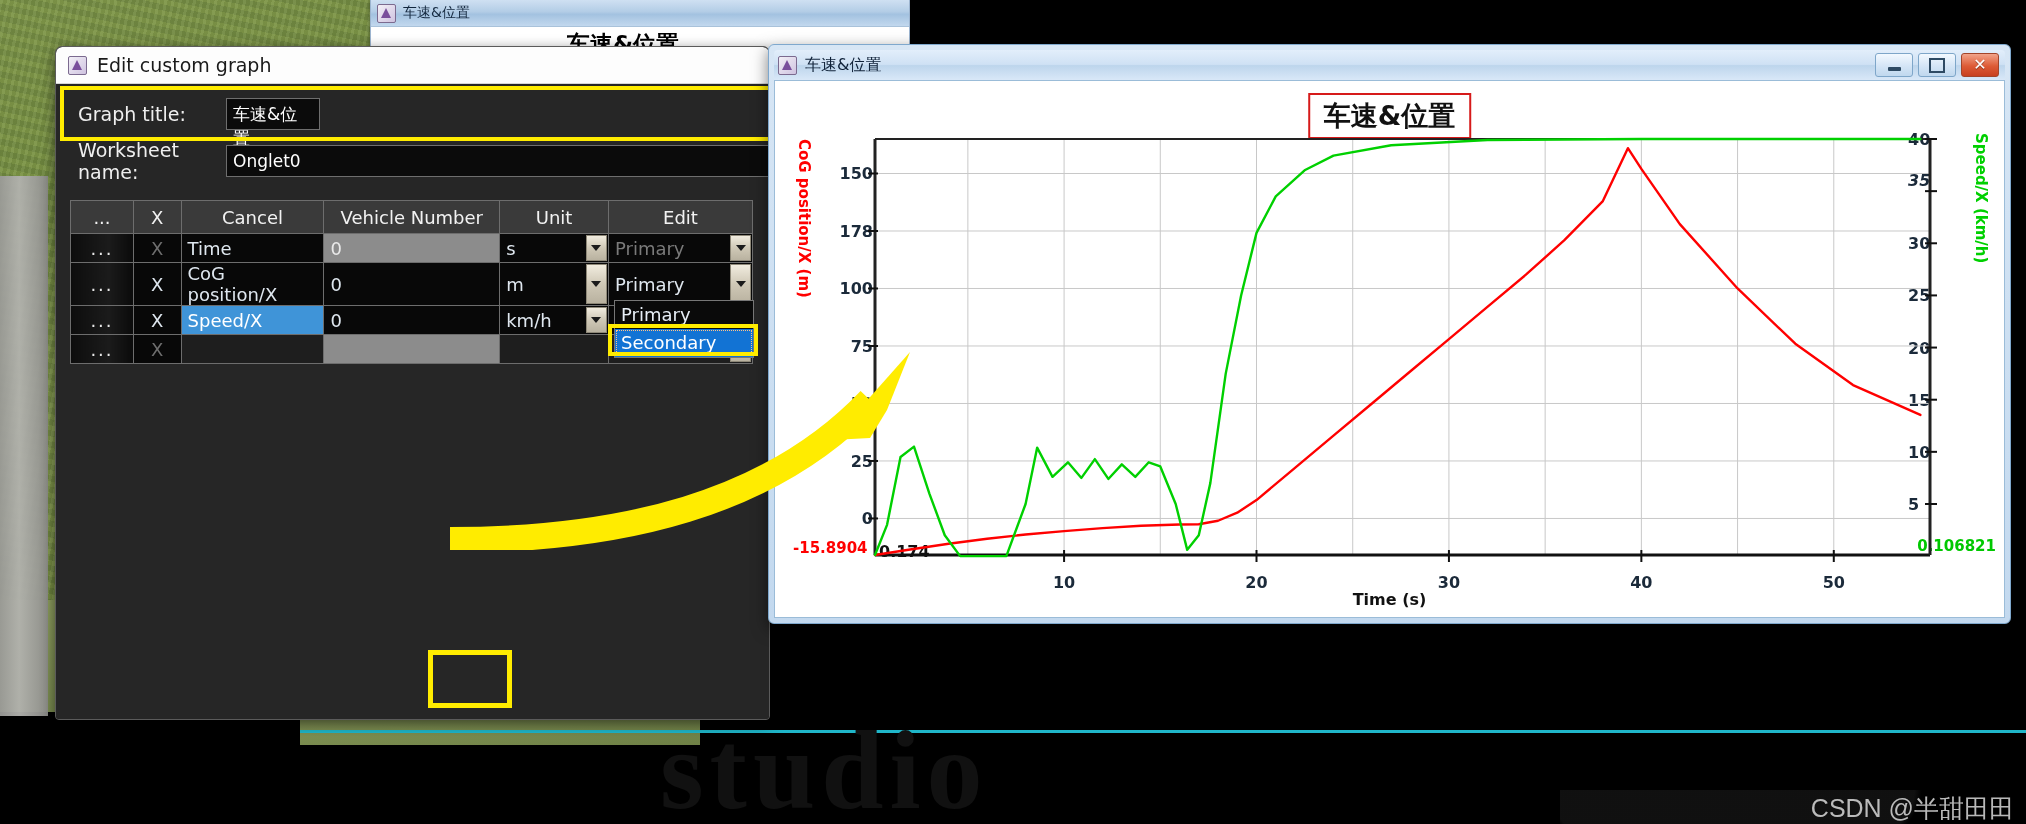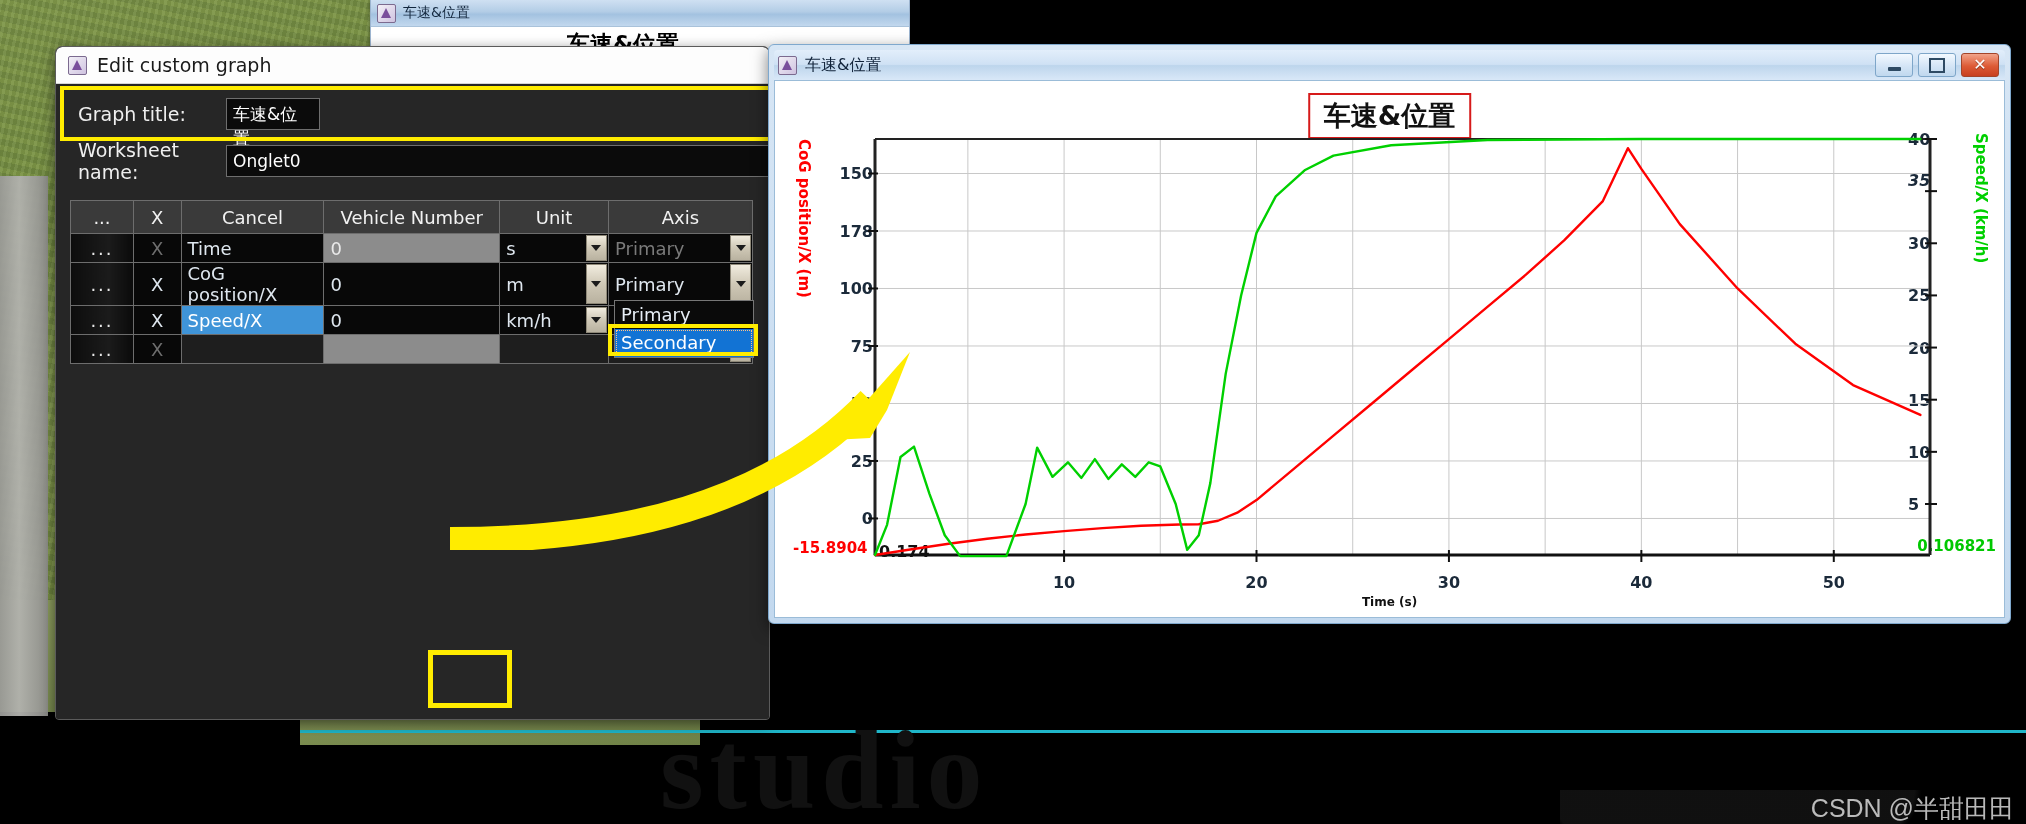--- a/index.html
+++ b/index.html
@@ -283,7 +283,7 @@
           <th>Cancel</th>
           <th>Vehicle Number</th>
           <th>Unit</th>
-          <th>Axis</th>
+          <th>Edit</th>
         </tr>
       </thead>
       <tbody>

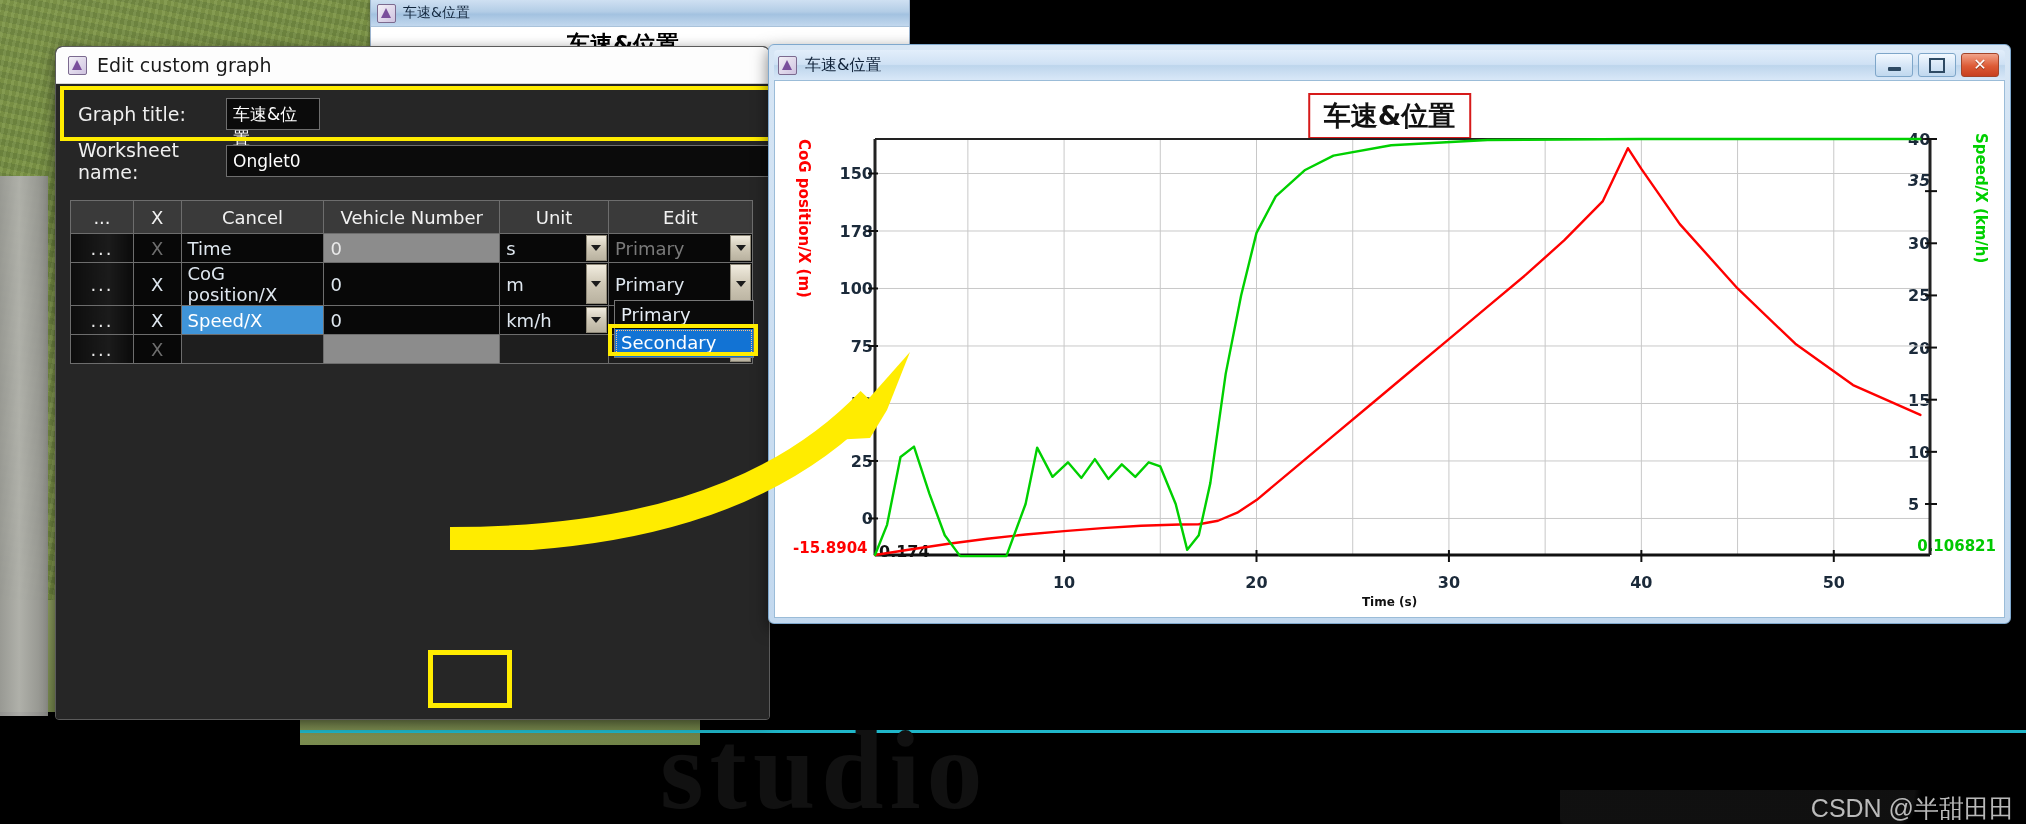--- a/index.html
+++ b/index.html
@@ -213,7 +213,7 @@
   #right-axis-label{right:14px;top:52px;color:#00d000;}
   #x-axis-label{
     position:absolute;left:50%;transform:translateX(-50%);bottom:8px;
-    font-size:12px;font-weight:bold;color:#111;font-family:"DejaVu Sans", sans-serif;
+    font-size:16px;font-weight:bold;color:#111;font-family:"DejaVu Sans", sans-serif;
   }
   .tick{
     position:absolute;font-size:16px;color:#1b2a3a;font-weight:bold;

